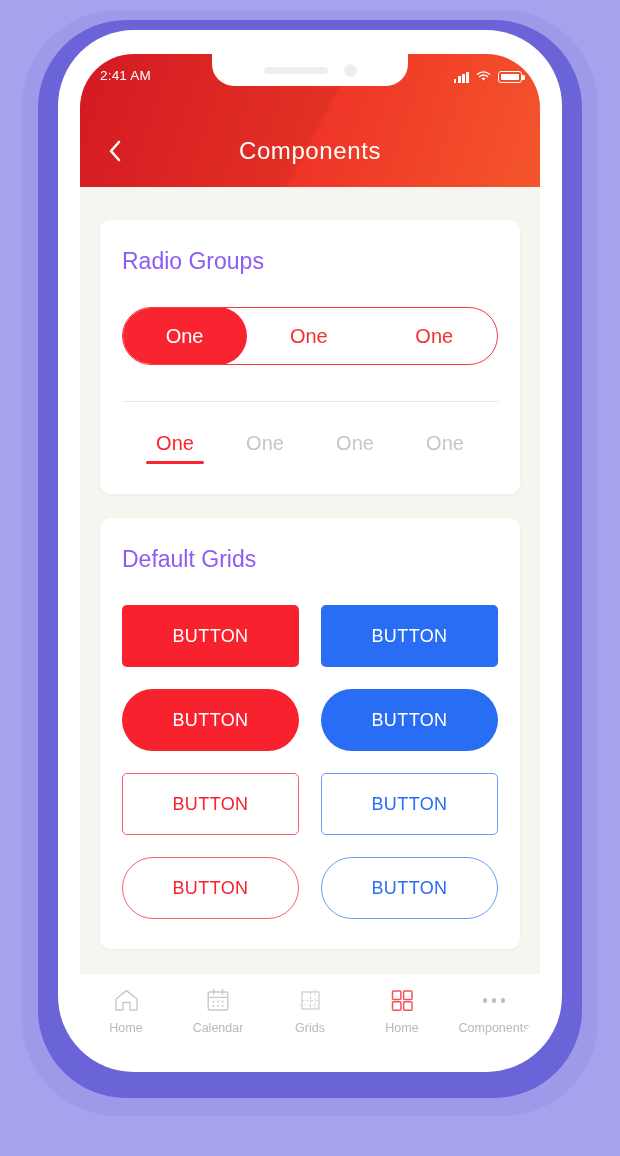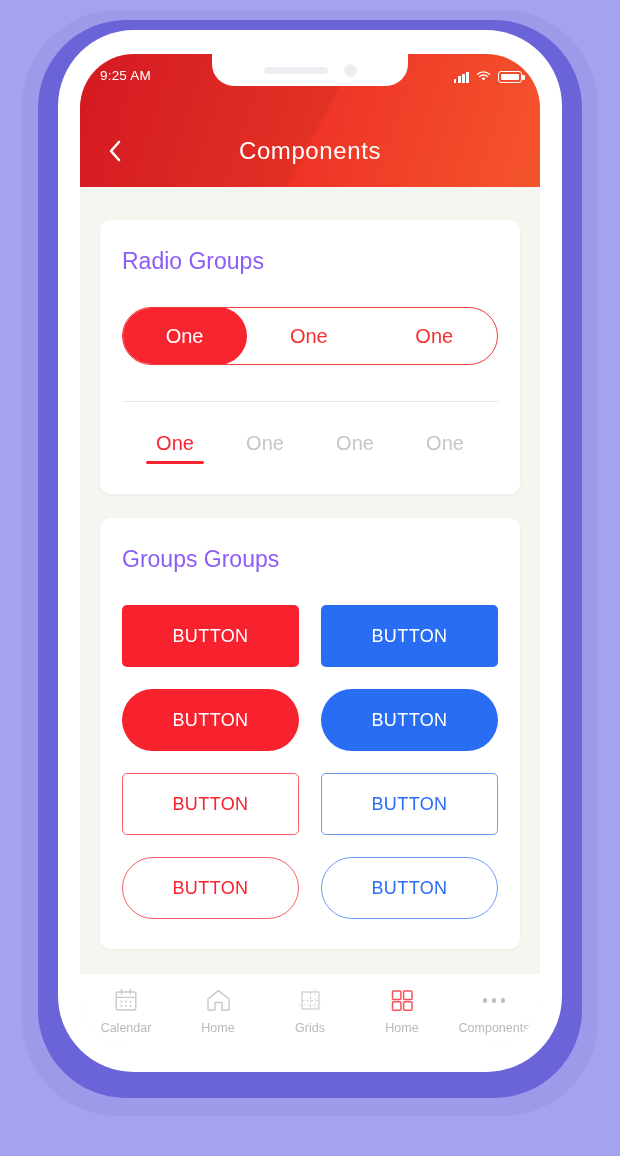--- a/index.html
+++ b/index.html
@@ -286,7 +286,7 @@
     <div class="header">
       <div class="header-sheen"></div>
 
-      <div class="status-time">9:25 AM</div>
+      <div class="status-time">2:41 AM</div>
       <div class="status-icons">
         <span class="signal">
             <i></i>

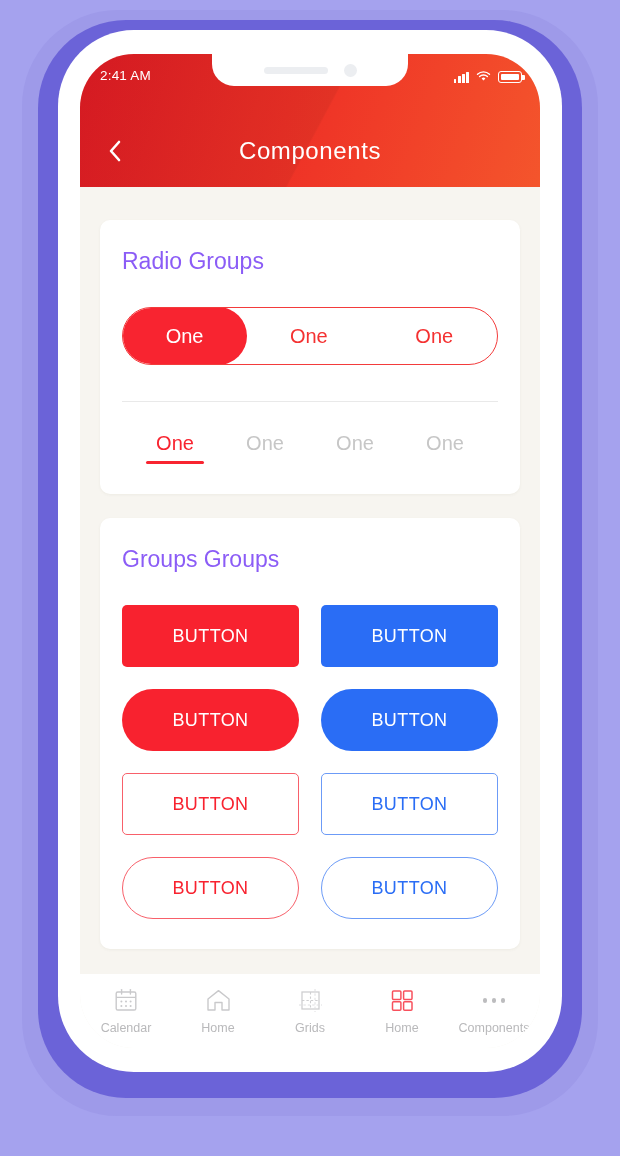--- a/index.html
+++ b/index.html
@@ -357,7 +357,7 @@
       </div>
 
       <div class="card">
-        <div class="card-title">Groups Groups</div>
+        <div class="card-title">Default Grids</div>
         <div class="btn-grid">
           <button class="btn solid-red">BUTTON</button>
           <button class="btn solid-blue">BUTTON</button>

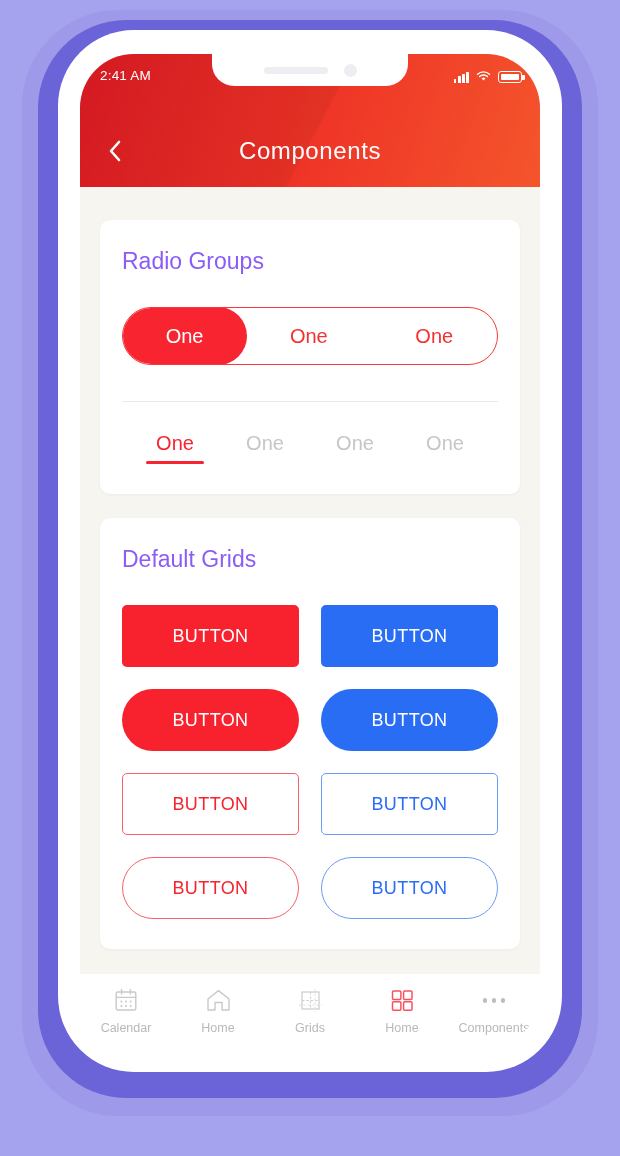--- a/index.html
+++ b/index.html
@@ -372,6 +372,15 @@
     </div>
 
     <div class="tabbar">
+
+      <div class="tabbar-item">
+        <span class="tabbar-icon">
+          <svg width="27" height="25" viewBox="0 0 27 25">
+            <path d="M3 11 L13.5 2.6 L24 11 L24 22 L17 22 L17 14.5 L10 14.5 L10 22 L3 22 Z" stroke="#c9c9cb" stroke-width="1.4" fill="none" stroke-linejoin="round"></path>
+          </svg>
+        </span>
+        <span class="tabbar-label">Home</span>
+      </div>
 
       <div class="tabbar-item">
         <span class="tabbar-icon">
@@ -395,15 +404,6 @@
 
       <div class="tabbar-item">
         <span class="tabbar-icon">
-          <svg width="27" height="25" viewBox="0 0 27 25">
-            <path d="M3 11 L13.5 2.6 L24 11 L24 22 L17 22 L17 14.5 L10 14.5 L10 22 L3 22 Z" stroke="#c9c9cb" stroke-width="1.4" fill="none" stroke-linejoin="round"></path>
-          </svg>
-        </span>
-        <span class="tabbar-label">Home</span>
-      </div>
-
-      <div class="tabbar-item">
-        <span class="tabbar-icon">
           <svg width="27" height="26" viewBox="0 0 27 26">
             <rect x="5" y="4" width="17" height="17" stroke="#cfcfd1" stroke-width="1.3" fill="none"></rect>
             <line x1="5" y1="12.5" x2="22" y2="12.5" stroke="#cfcfd1" stroke-width="1.1" stroke-dasharray="2.4 2"></line>

